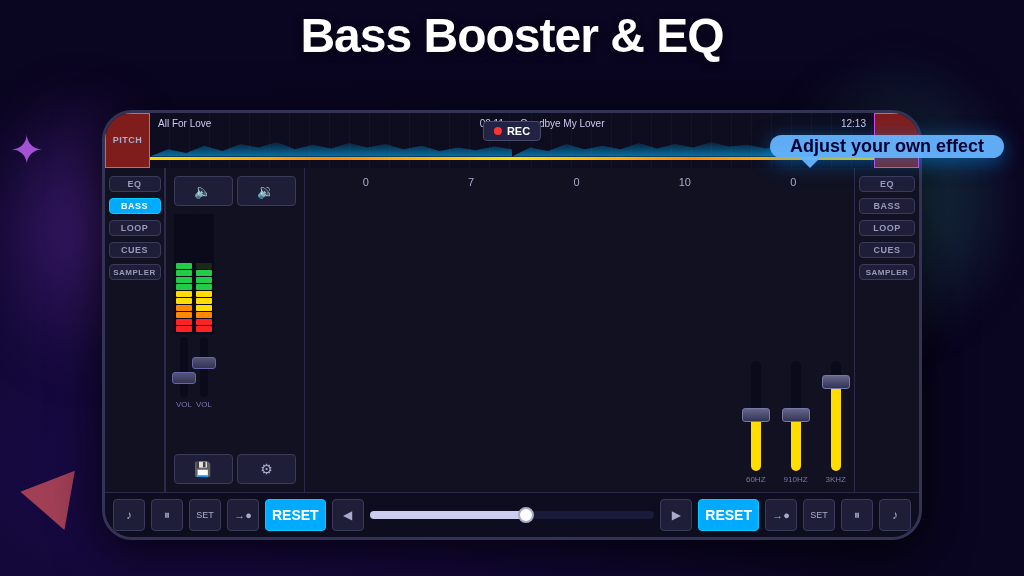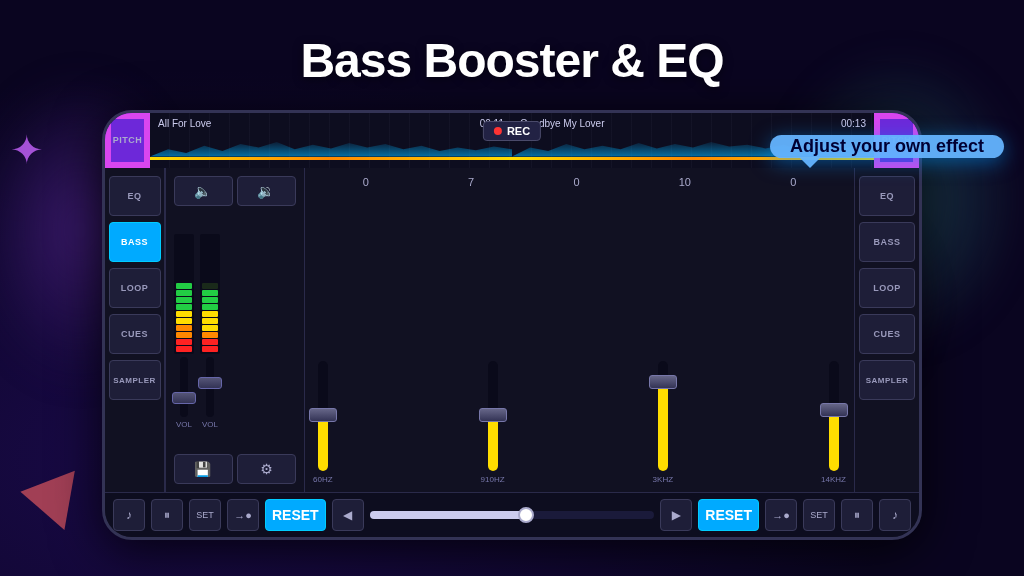--- a/index.html
+++ b/index.html
@@ -62,7 +62,7 @@
     
     .page-title {
       position: absolute;
-      top: 33px;
+      top: 8px;
       left: 0;
       right: 0;
       text-align: center;

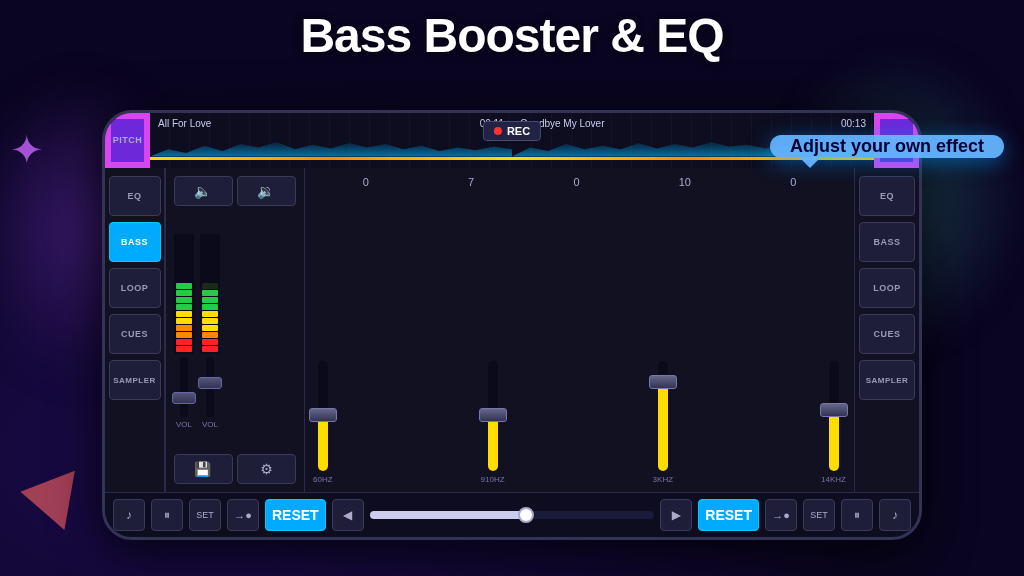--- a/index.html
+++ b/index.html
@@ -673,7 +673,7 @@
 
     <div class="waveform-left" style="flex:1;">
       <span class="waveform-track-label">Goodbye My Lover</span>
-      <span class="waveform-time">00:13</span>
+      <span class="waveform-time">12:13</span>
       <div class="waveform-visual">
         <div class="waveform-blue-wave" style="clip-path: polygon(0% 100%, 5% 50%, 10% 70%, 15% 30%, 20% 60%, 25% 40%, 30% 60%, 35% 25%, 40% 55%, 45% 30%, 50% 50%, 55% 20%, 60% 45%, 65% 35%, 70% 55%, 75% 35%, 80% 65%, 85% 45%, 90% 60%, 95% 40%, 100% 55%, 100% 100%);"></div>
         <div class="waveform-yellow-line"></div>

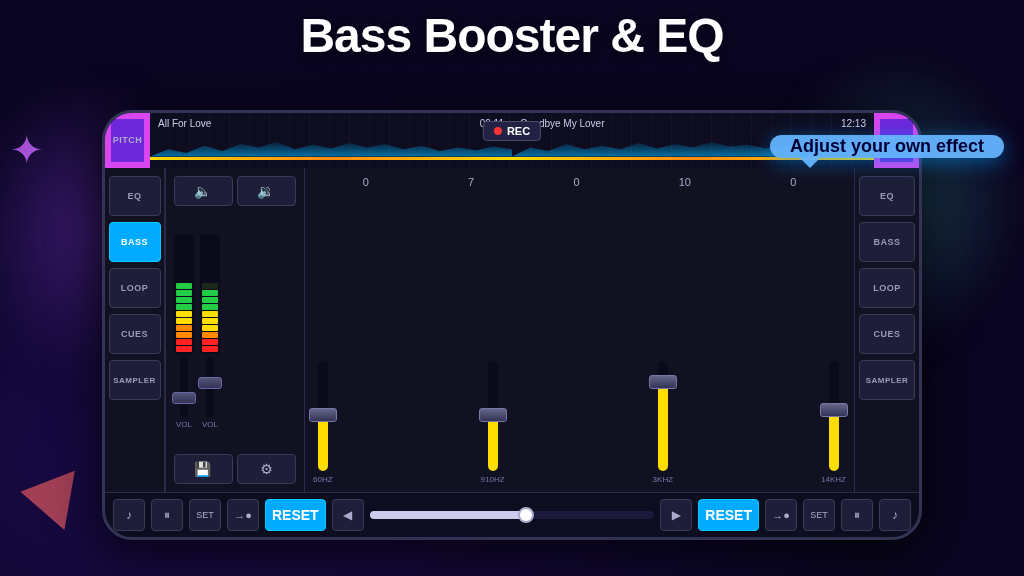--- a/index.html
+++ b/index.html
@@ -104,8 +104,8 @@
       width: 45px;
       min-width: 45px;
       height: 55px;
-      background: #6d28d9;
-      border: 6px solid #d946ef;
+      background: #7f1d1d;
+      border: 1px solid #d946ef;
       color: #aaaacc;
       font-size: 9px;
       font-weight: bold;

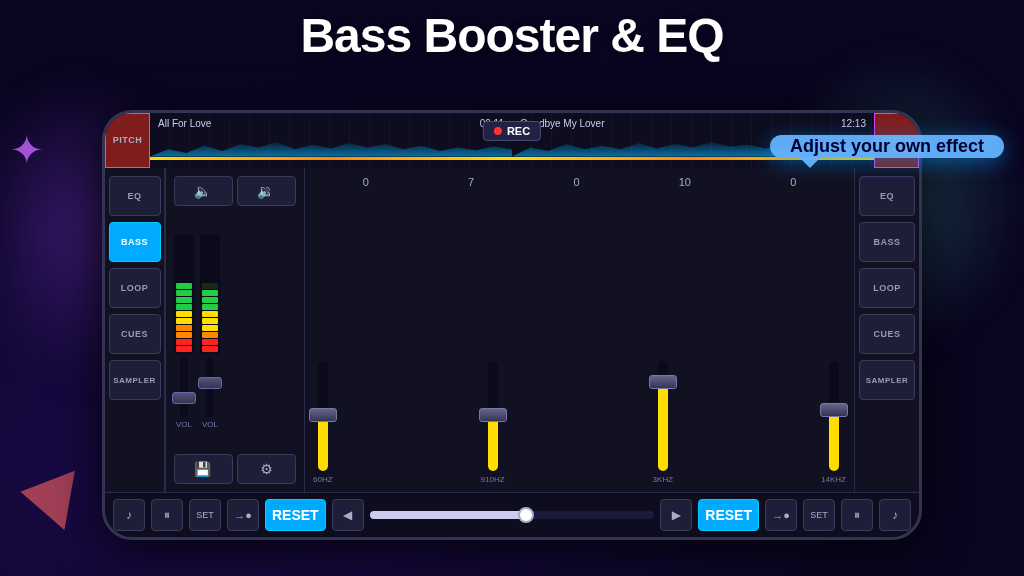--- a/index.html
+++ b/index.html
@@ -232,7 +232,7 @@
 
     .sidebar-btn {
       width: 52px;
-      height: 40px;
+      height: 16px;
       background: #1e1e38;
       border: 1px solid #3a3a5a;
       border-radius: 4px;

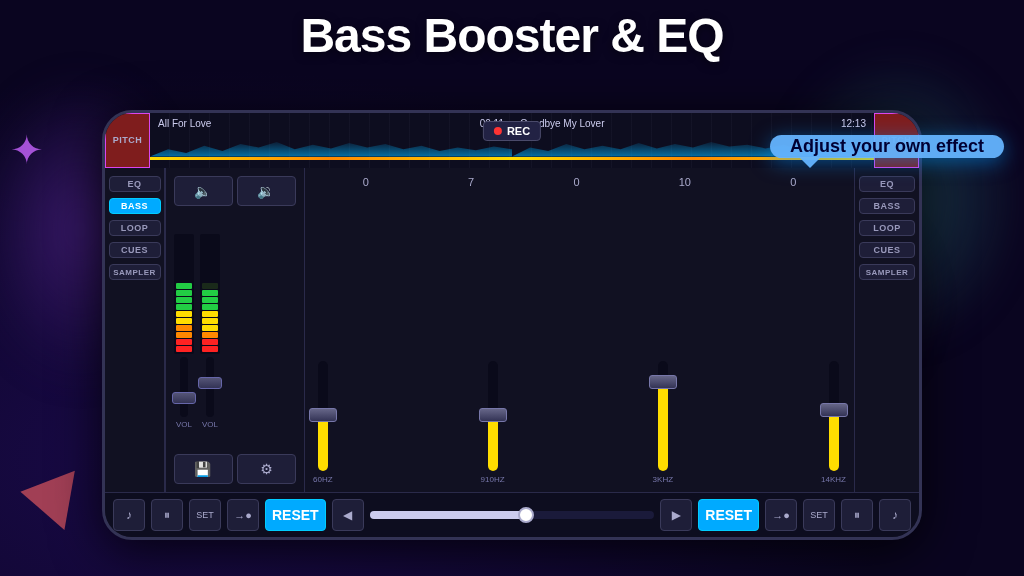--- a/index.html
+++ b/index.html
@@ -356,9 +356,8 @@
 
     .mixer-faders {
       display: flex;
-      gap: 6px;
       flex: 1;
-      align-items: center;
+      align-items: flex-start;
     }
 
     .mixer-fader-col {

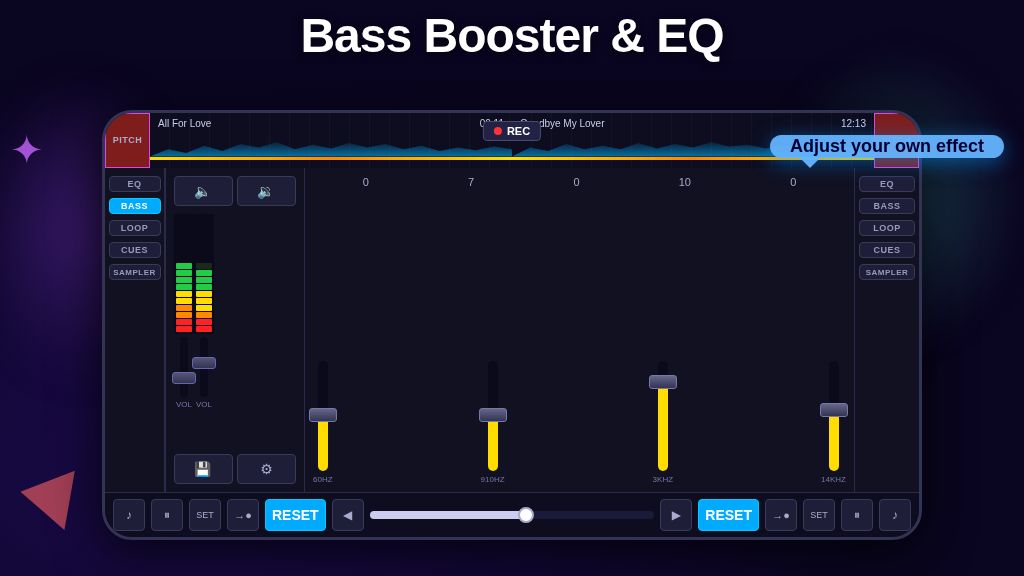--- a/index.html
+++ b/index.html
@@ -450,7 +450,7 @@
       gap: 18px;
       align-items: flex-end;
       flex: 1;
-      justify-content: space-between;
+      justify-content: flex-end;
     }
 
     .eq-slider-col {

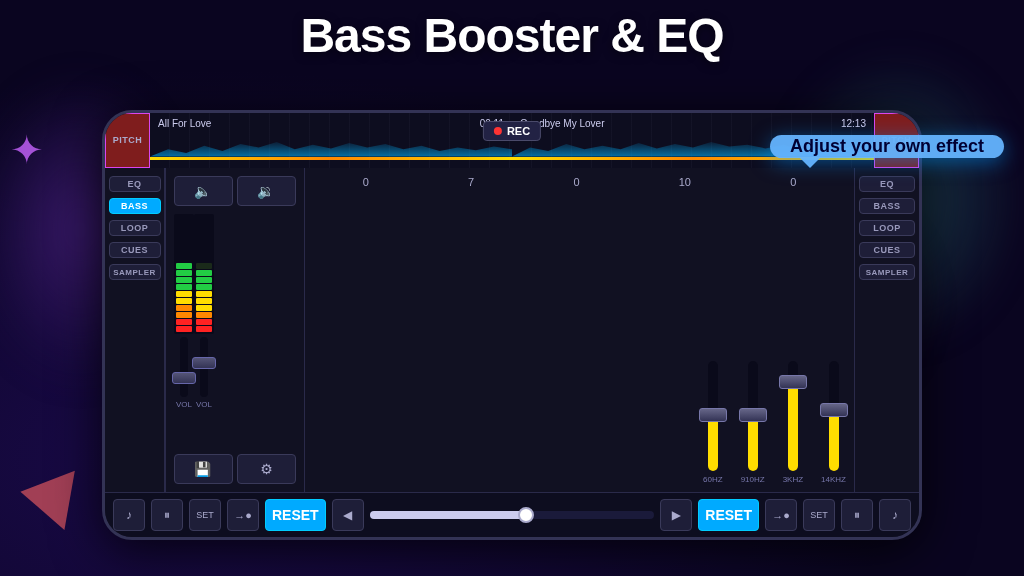--- a/index.html
+++ b/index.html
@@ -781,13 +781,6 @@
           <div class="eq-freq-label">3KHZ</div>
         </div>
 
-        <div class="eq-slider-col">
-          <div class="eq-slider-track">
-            <div class="eq-slider-fill" style="height:55%;"></div>
-            <div class="eq-slider-handle" style="top:38%;"></div>
-          </div>
-          <div class="eq-freq-label">14KHZ</div>
-        </div>
       </div>
     </div>
 

